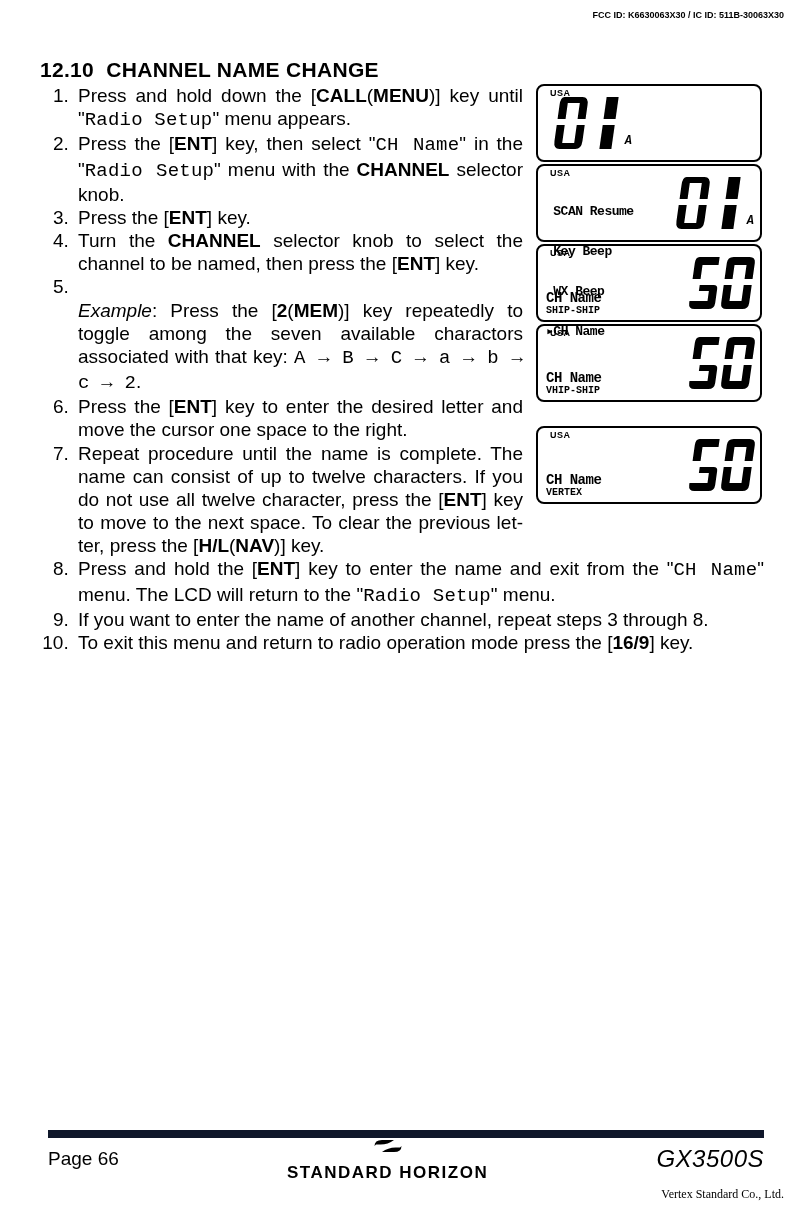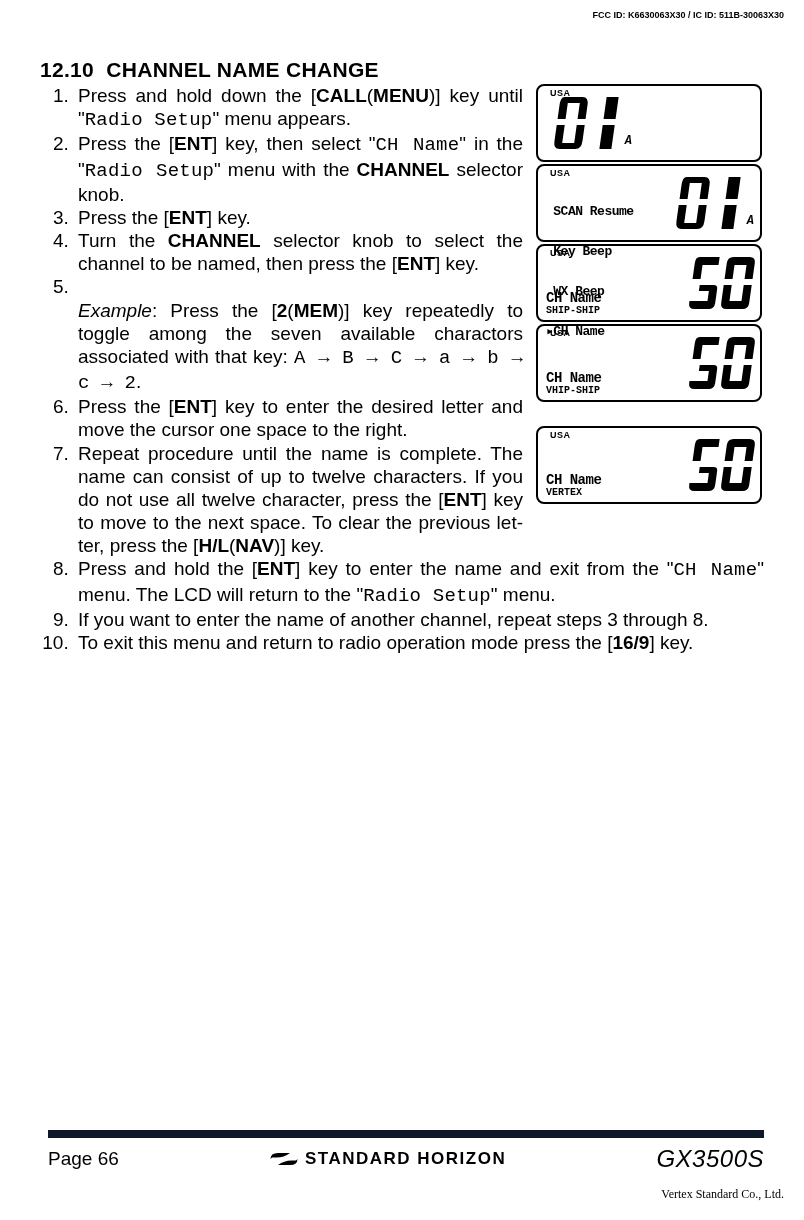--- a/index.html
+++ b/index.html
@@ -144,6 +144,7 @@
       align-items: center;
       gap: 6px;
       letter-spacing: 1px;
+      flex-direction: column;
     }
     .brand-logo { width: 30px; height: 22px; }
     .brand-text {

